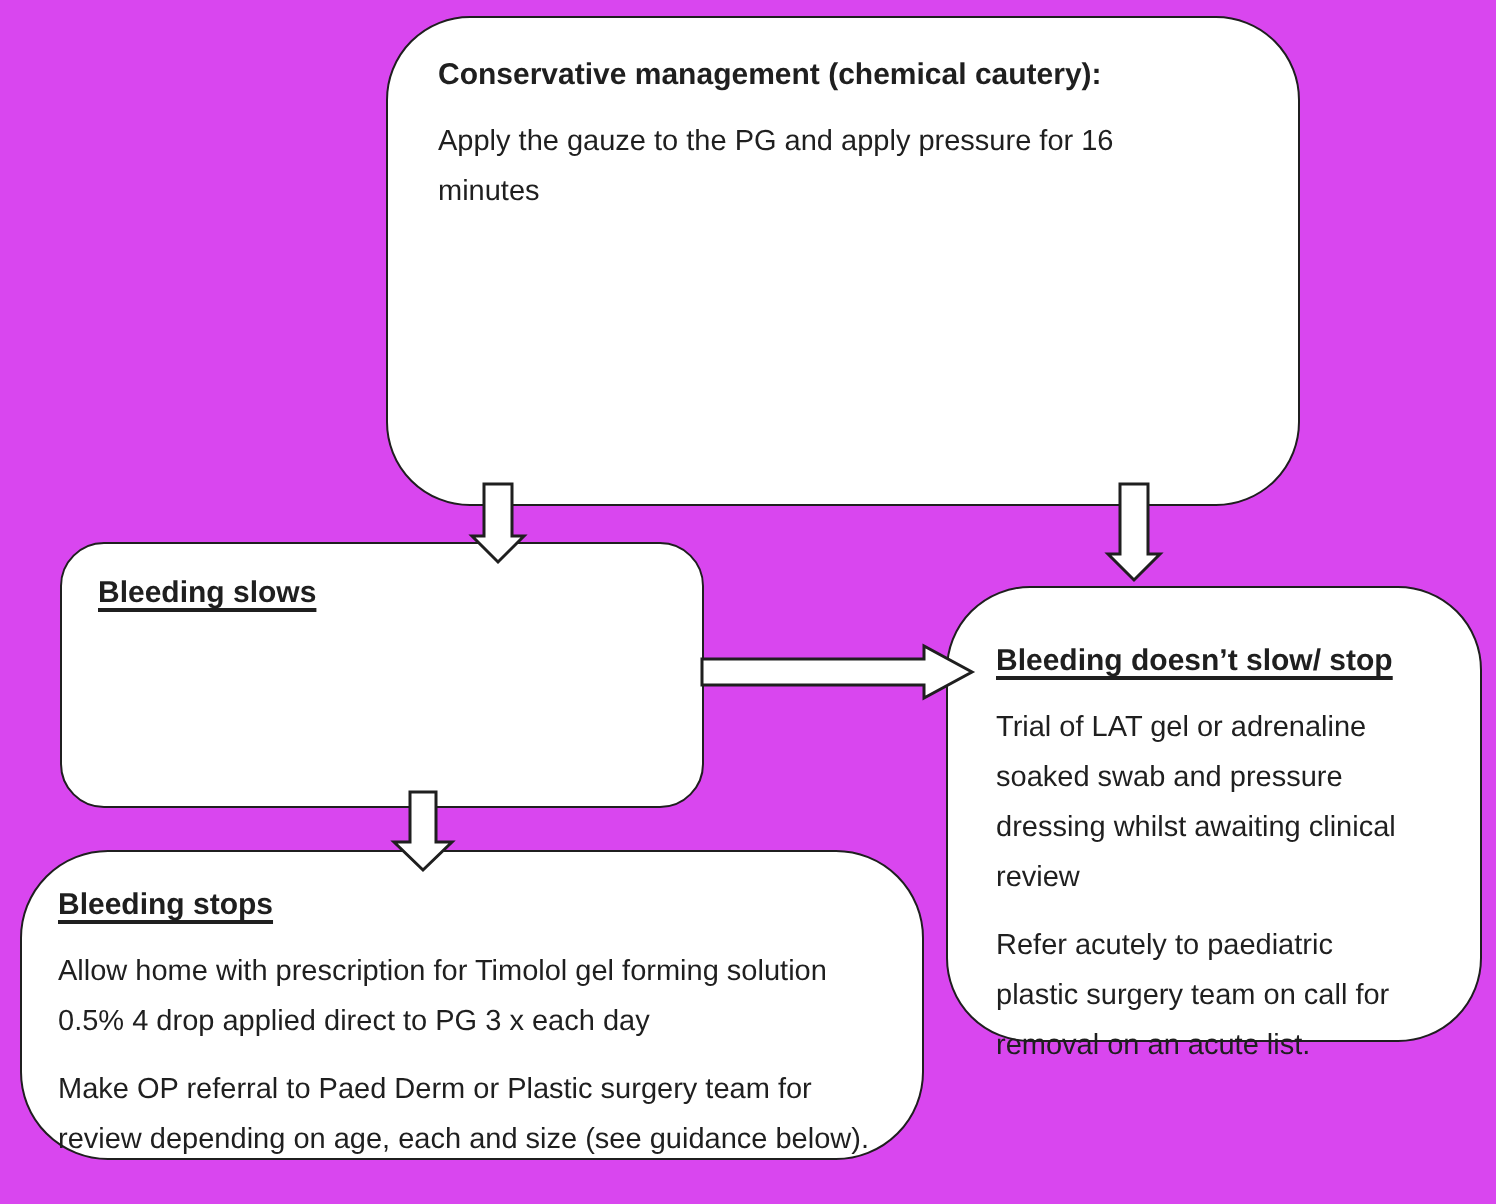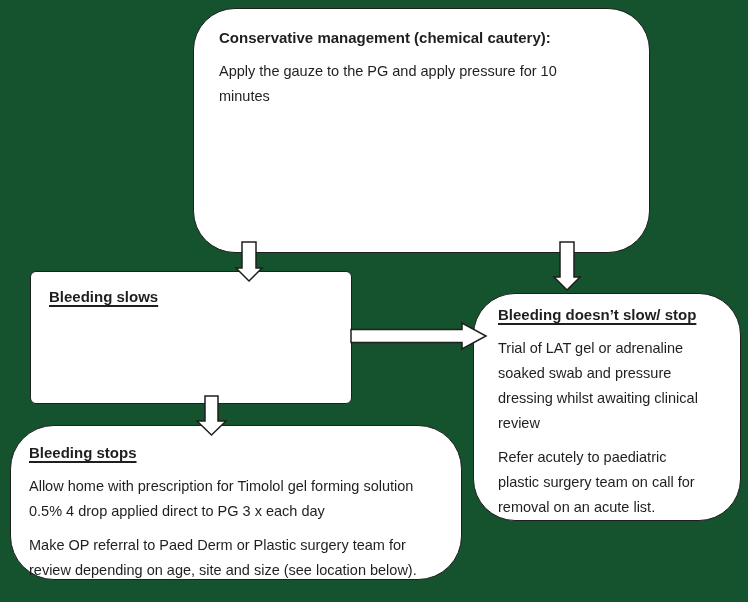--- a/index.html
+++ b/index.html
@@ -12,7 +12,7 @@
     position: relative;
     width: 748px;
     height: 602px;
-    background: #14532d;
+    background: #d946ef;
     overflow: hidden;
     color: #1f1f1f;
   }

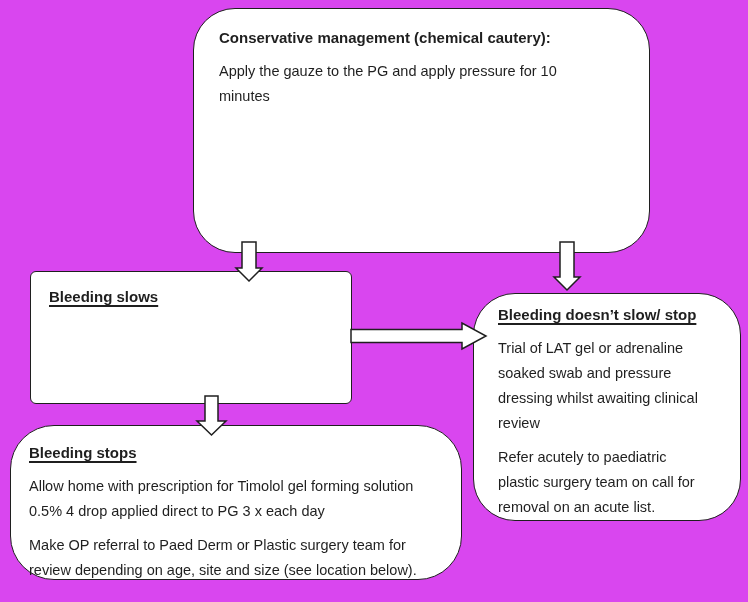--- a/index.html
+++ b/index.html
@@ -92,7 +92,7 @@
 
   <div class="box box-top">
     <p class="heading">Conservative management (chemical cautery):</p>
-    <p>Apply the gauze to the PG and apply pressure for 10
+    <p>Apply the gauze to the PG and apply pressure for 16
 minutes</p>
   </div>
 

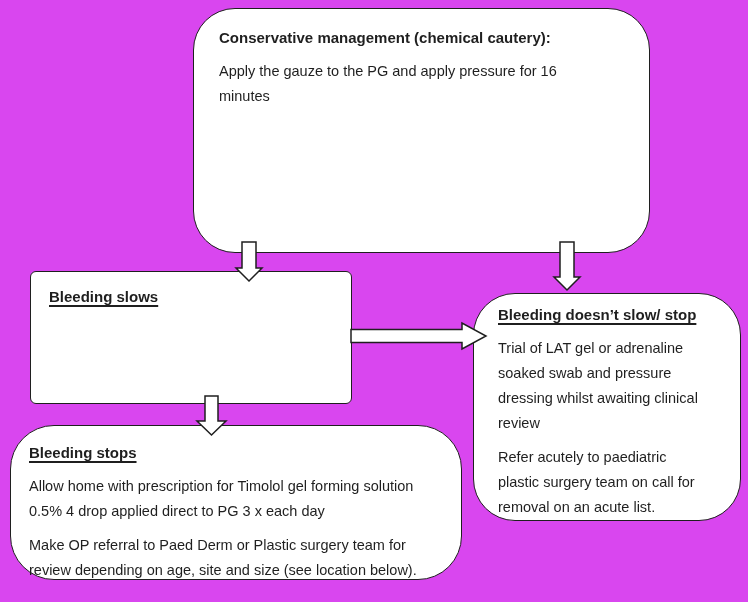--- a/index.html
+++ b/index.html
@@ -48,7 +48,7 @@
   .box-slows {
     left: 30px; top: 271px;
     width: 322px; height: 133px;
-    border-radius: 6px;
+    border-radius: 22px;
     padding: 12px 8px 0 18px;
   }
   .box-notslow {

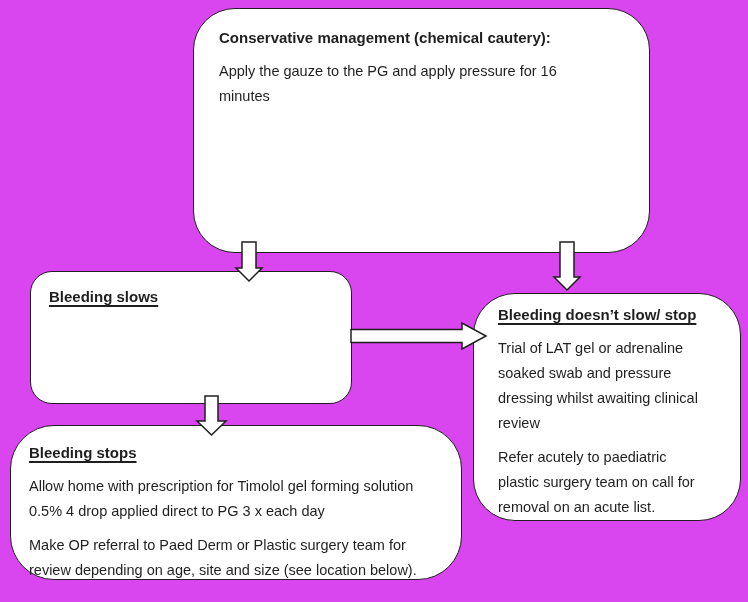--- a/index.html
+++ b/index.html
@@ -55,7 +55,7 @@
     left: 473px; top: 293px;
     width: 268px; height: 228px;
     border-radius: 42px;
-    padding: 8px 8px 0 24px;
+    padding: 24px 8px 0 24px;
   }
   .box-stops {
     left: 10px; top: 425px;

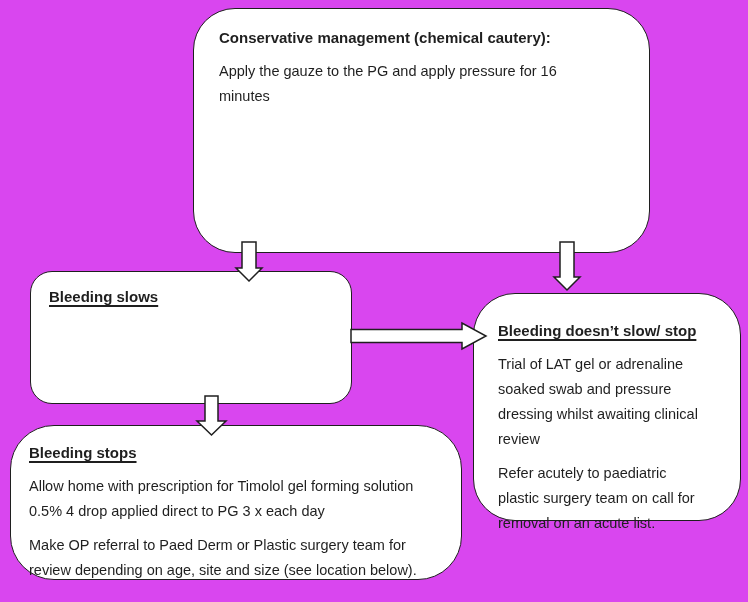--- a/index.html
+++ b/index.html
@@ -116,7 +116,7 @@
     <p>Allow home with prescription for Timolol gel forming solution
 0.5% 4 drop applied direct to PG 3 x each day</p>
     <p>Make OP referral to Paed Derm or Plastic surgery team for
-review depending on age, site and size (see location below).</p>
+review depending on age, each and size (see guidance below).</p>
   </div>
 
 </div>

